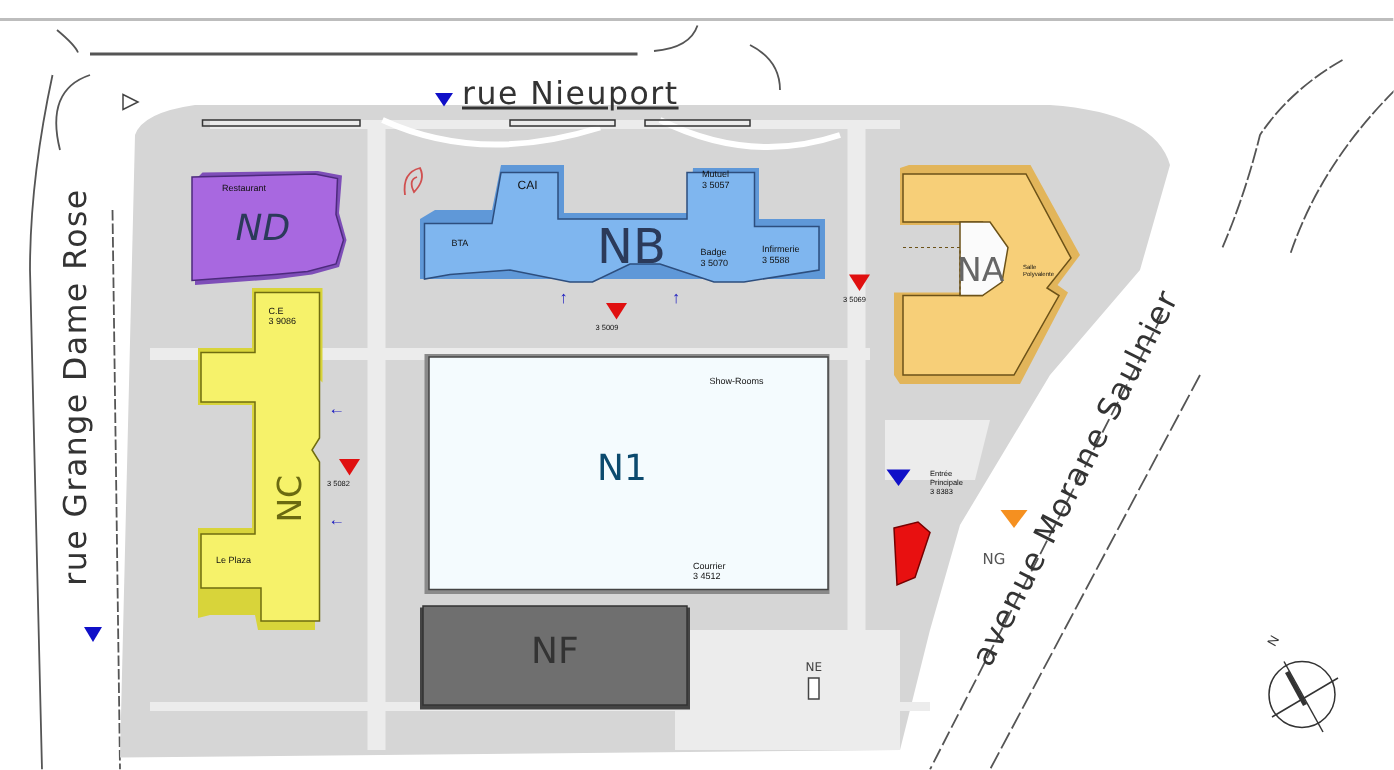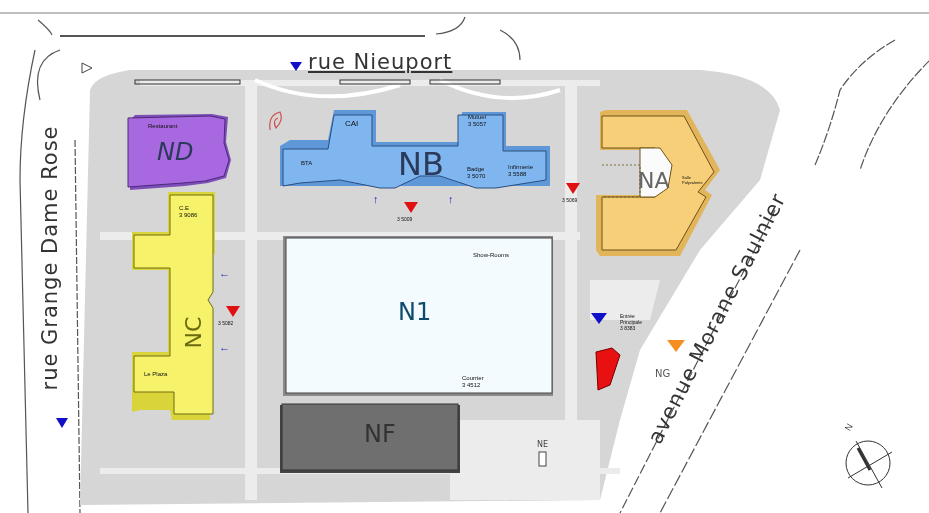--- a/index.html
+++ b/index.html
@@ -110,7 +110,7 @@
 <div class="bigcode" style="left:638px; top:168px; font-size:22px; color:#666;">NA</div>
 <div class="bigcode" style="left:178px; top:320px; font-size:22px; color:#6b6a10; transform: rotate(-90deg);">NC</div>
 <div class="bigcode" style="left:398px; top:298px; font-size:24px; color:#0c4a6e;">N1</div>
-<div class="bigcode" style="left:364px; top:420px; font-size:24px; color:#333;">NF</div>
+<div class="bigcode" style="left:354px; top:420px; font-size:24px; color:#333;">NF</div>
 <div class="bigcode" style="left:613px; top:368px; font-size:10px; color:#555;margin-left:42px;">NG</div>
 <div class="bigcode" style="left:537px; top:440px; font-size:8px; color:#444;">NE</div>
 

